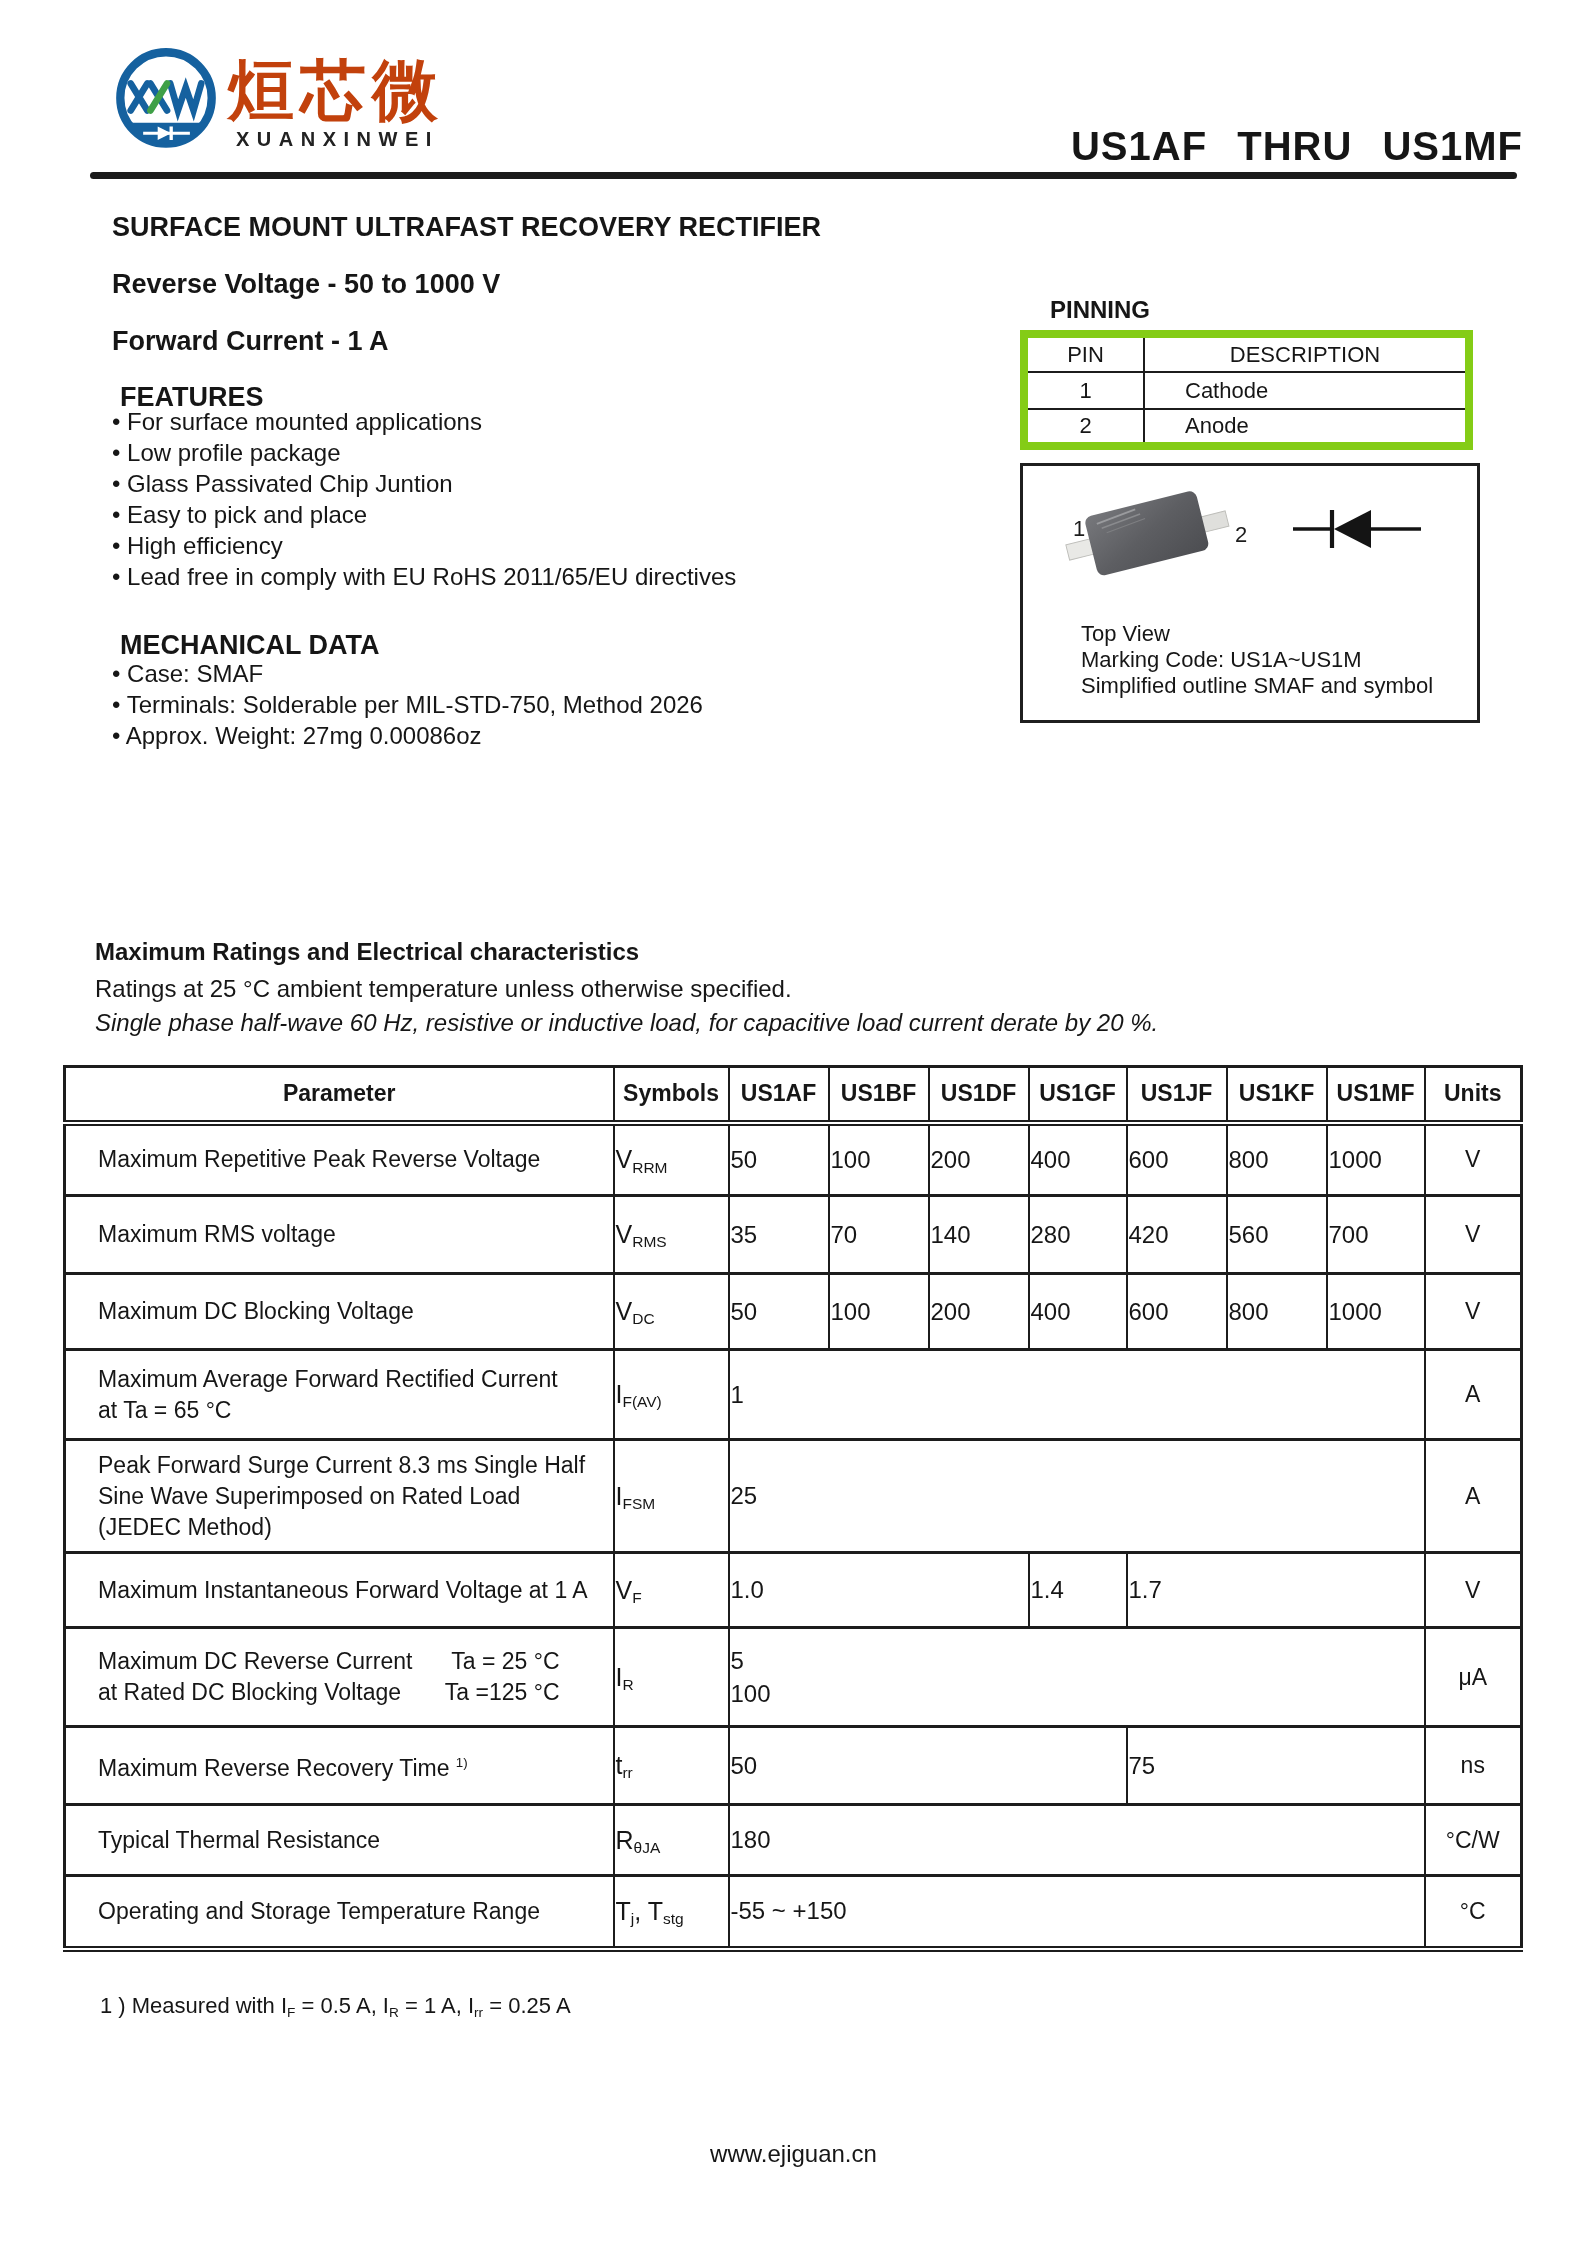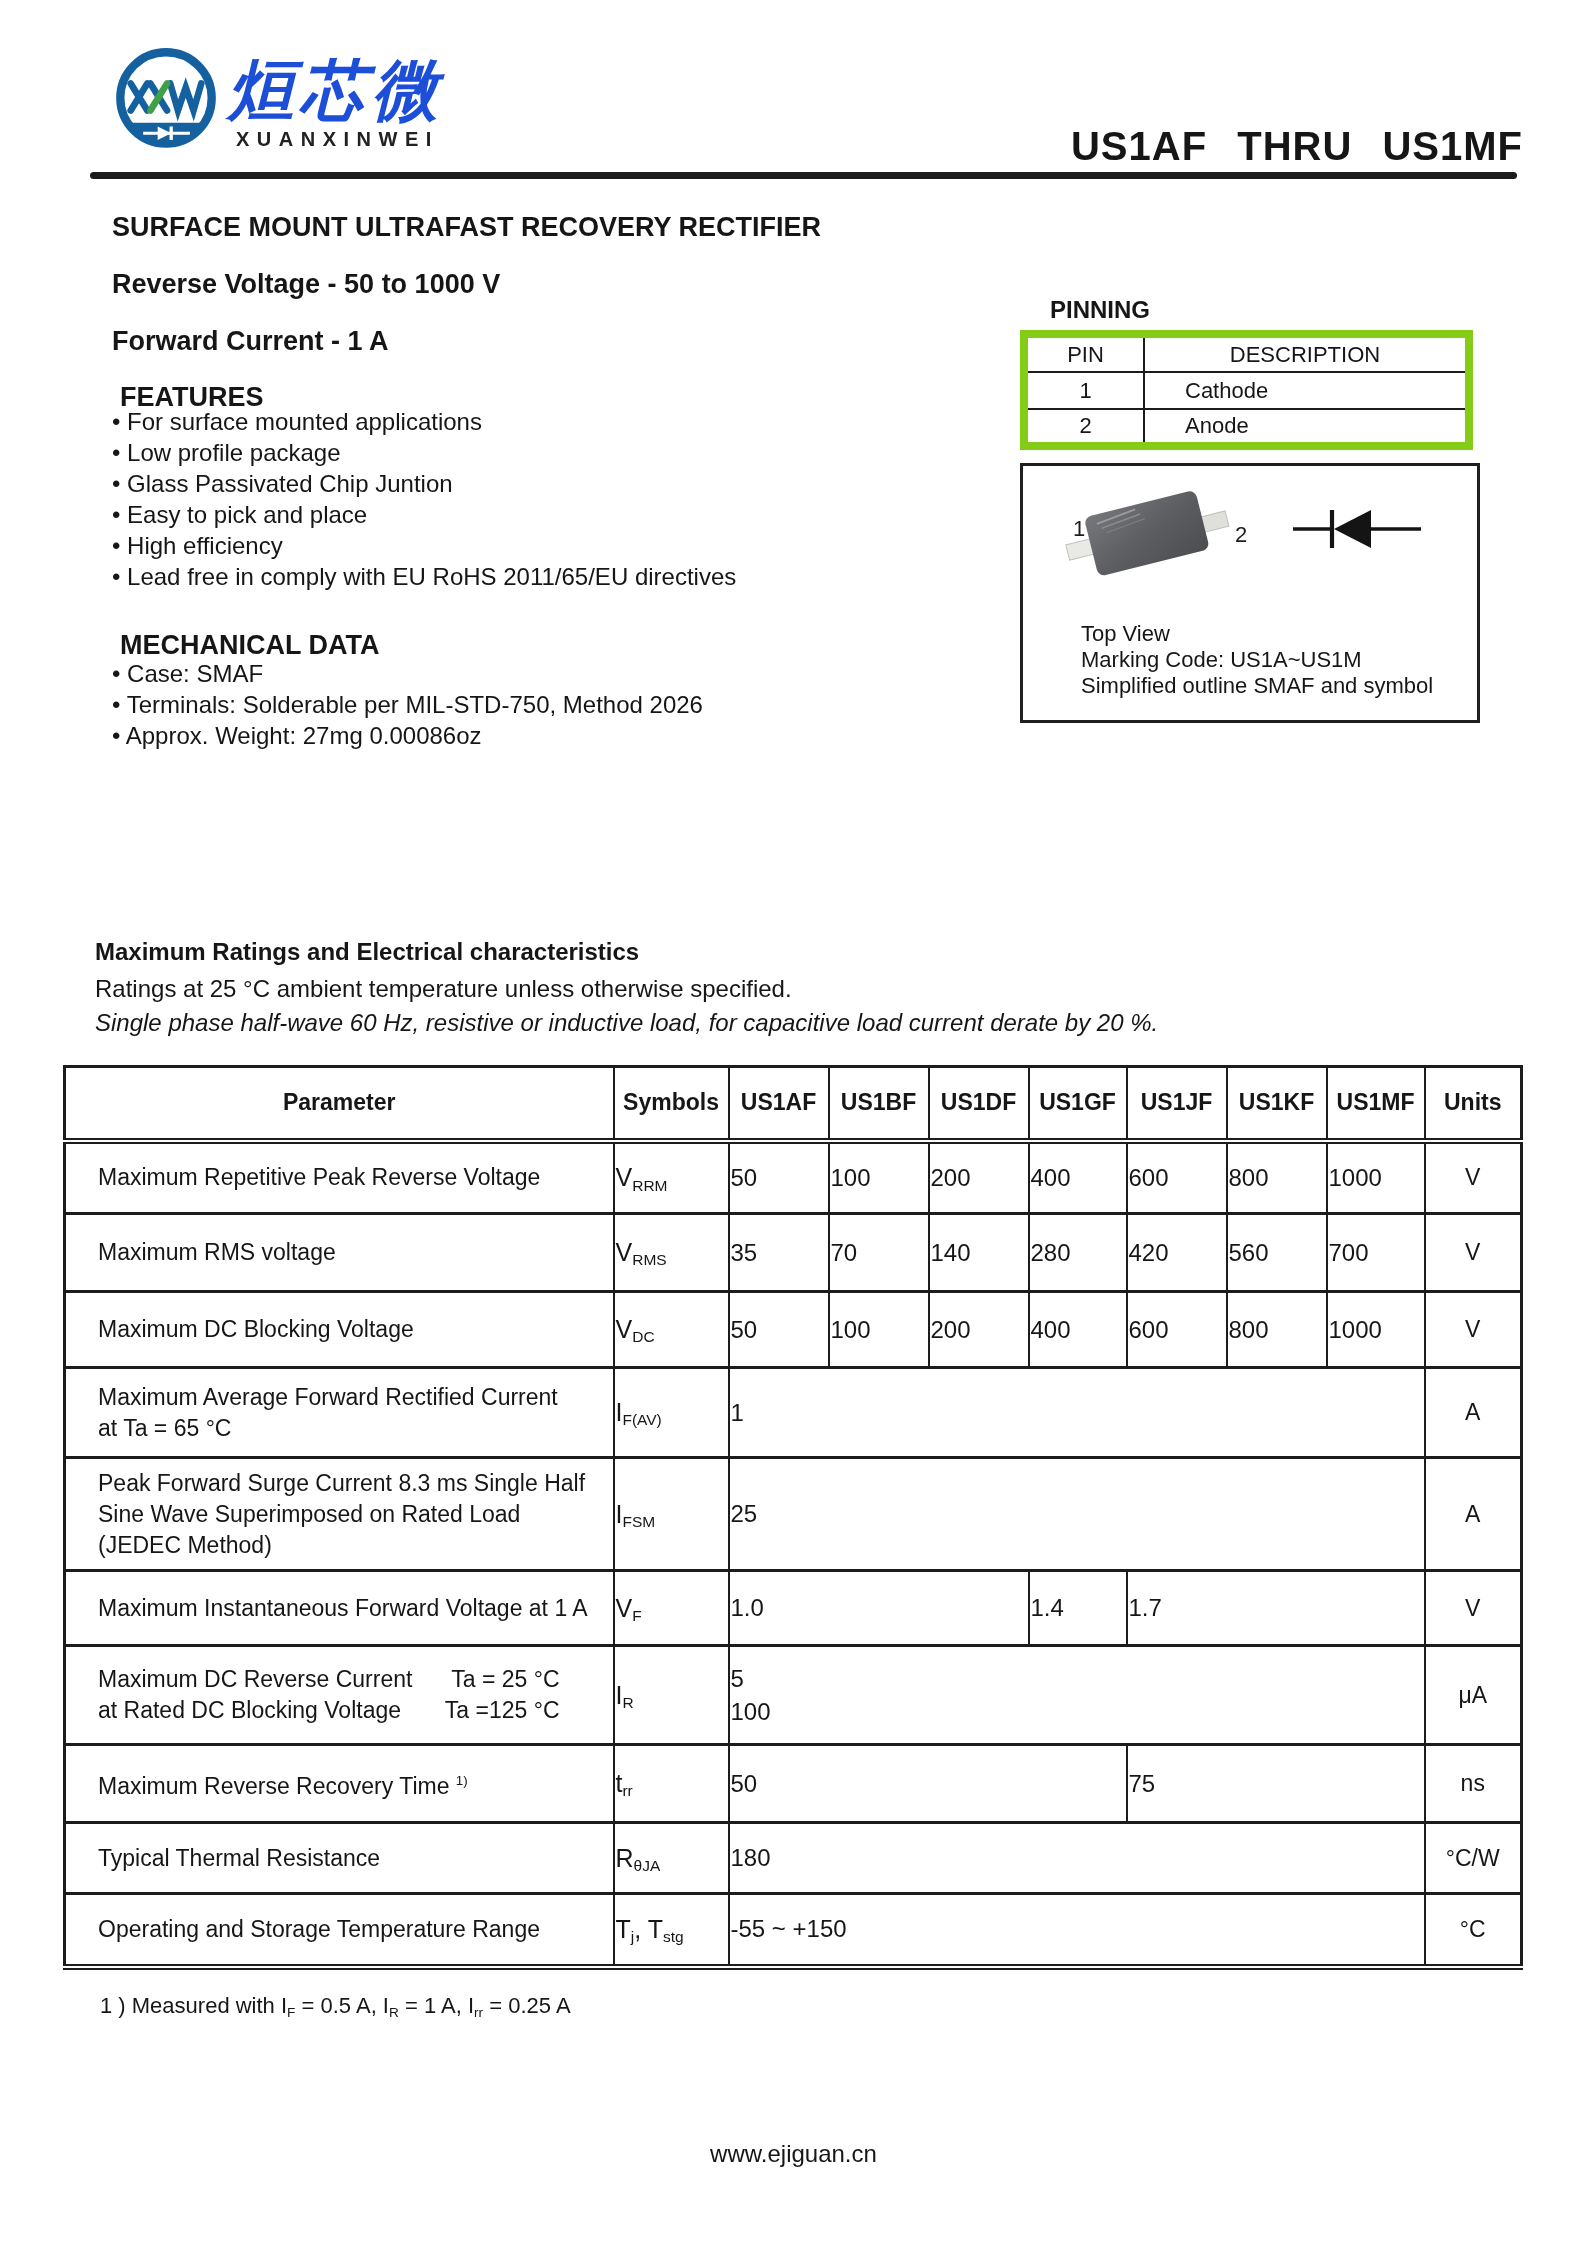--- a/index.html
+++ b/index.html
@@ -10,7 +10,7 @@
   .abs{position:absolute;}
 
   
-  .cn-name{left:228px;top:46px;font-size:66px;font-weight:bold;letter-spacing:6px;color:#1d4ed8;white-space:nowrap;font-style:italic;}
+  .cn-name{left:228px;top:46px;font-size:66px;font-weight:bold;letter-spacing:6px;color:#c2410c;white-space:nowrap;}
   .en-name{left:236px;top:128px;font-size:20px;font-weight:600;letter-spacing:7.5px;color:#222;white-space:nowrap;}
   .doc-title{right:64px;top:124px;font-size:40px;font-weight:bold;letter-spacing:1px;word-spacing:18px;white-space:nowrap;}
   .header-rule{left:90px;top:172px;width:1427px;height:7px;background:#1b1b1b;border-radius:4px;}

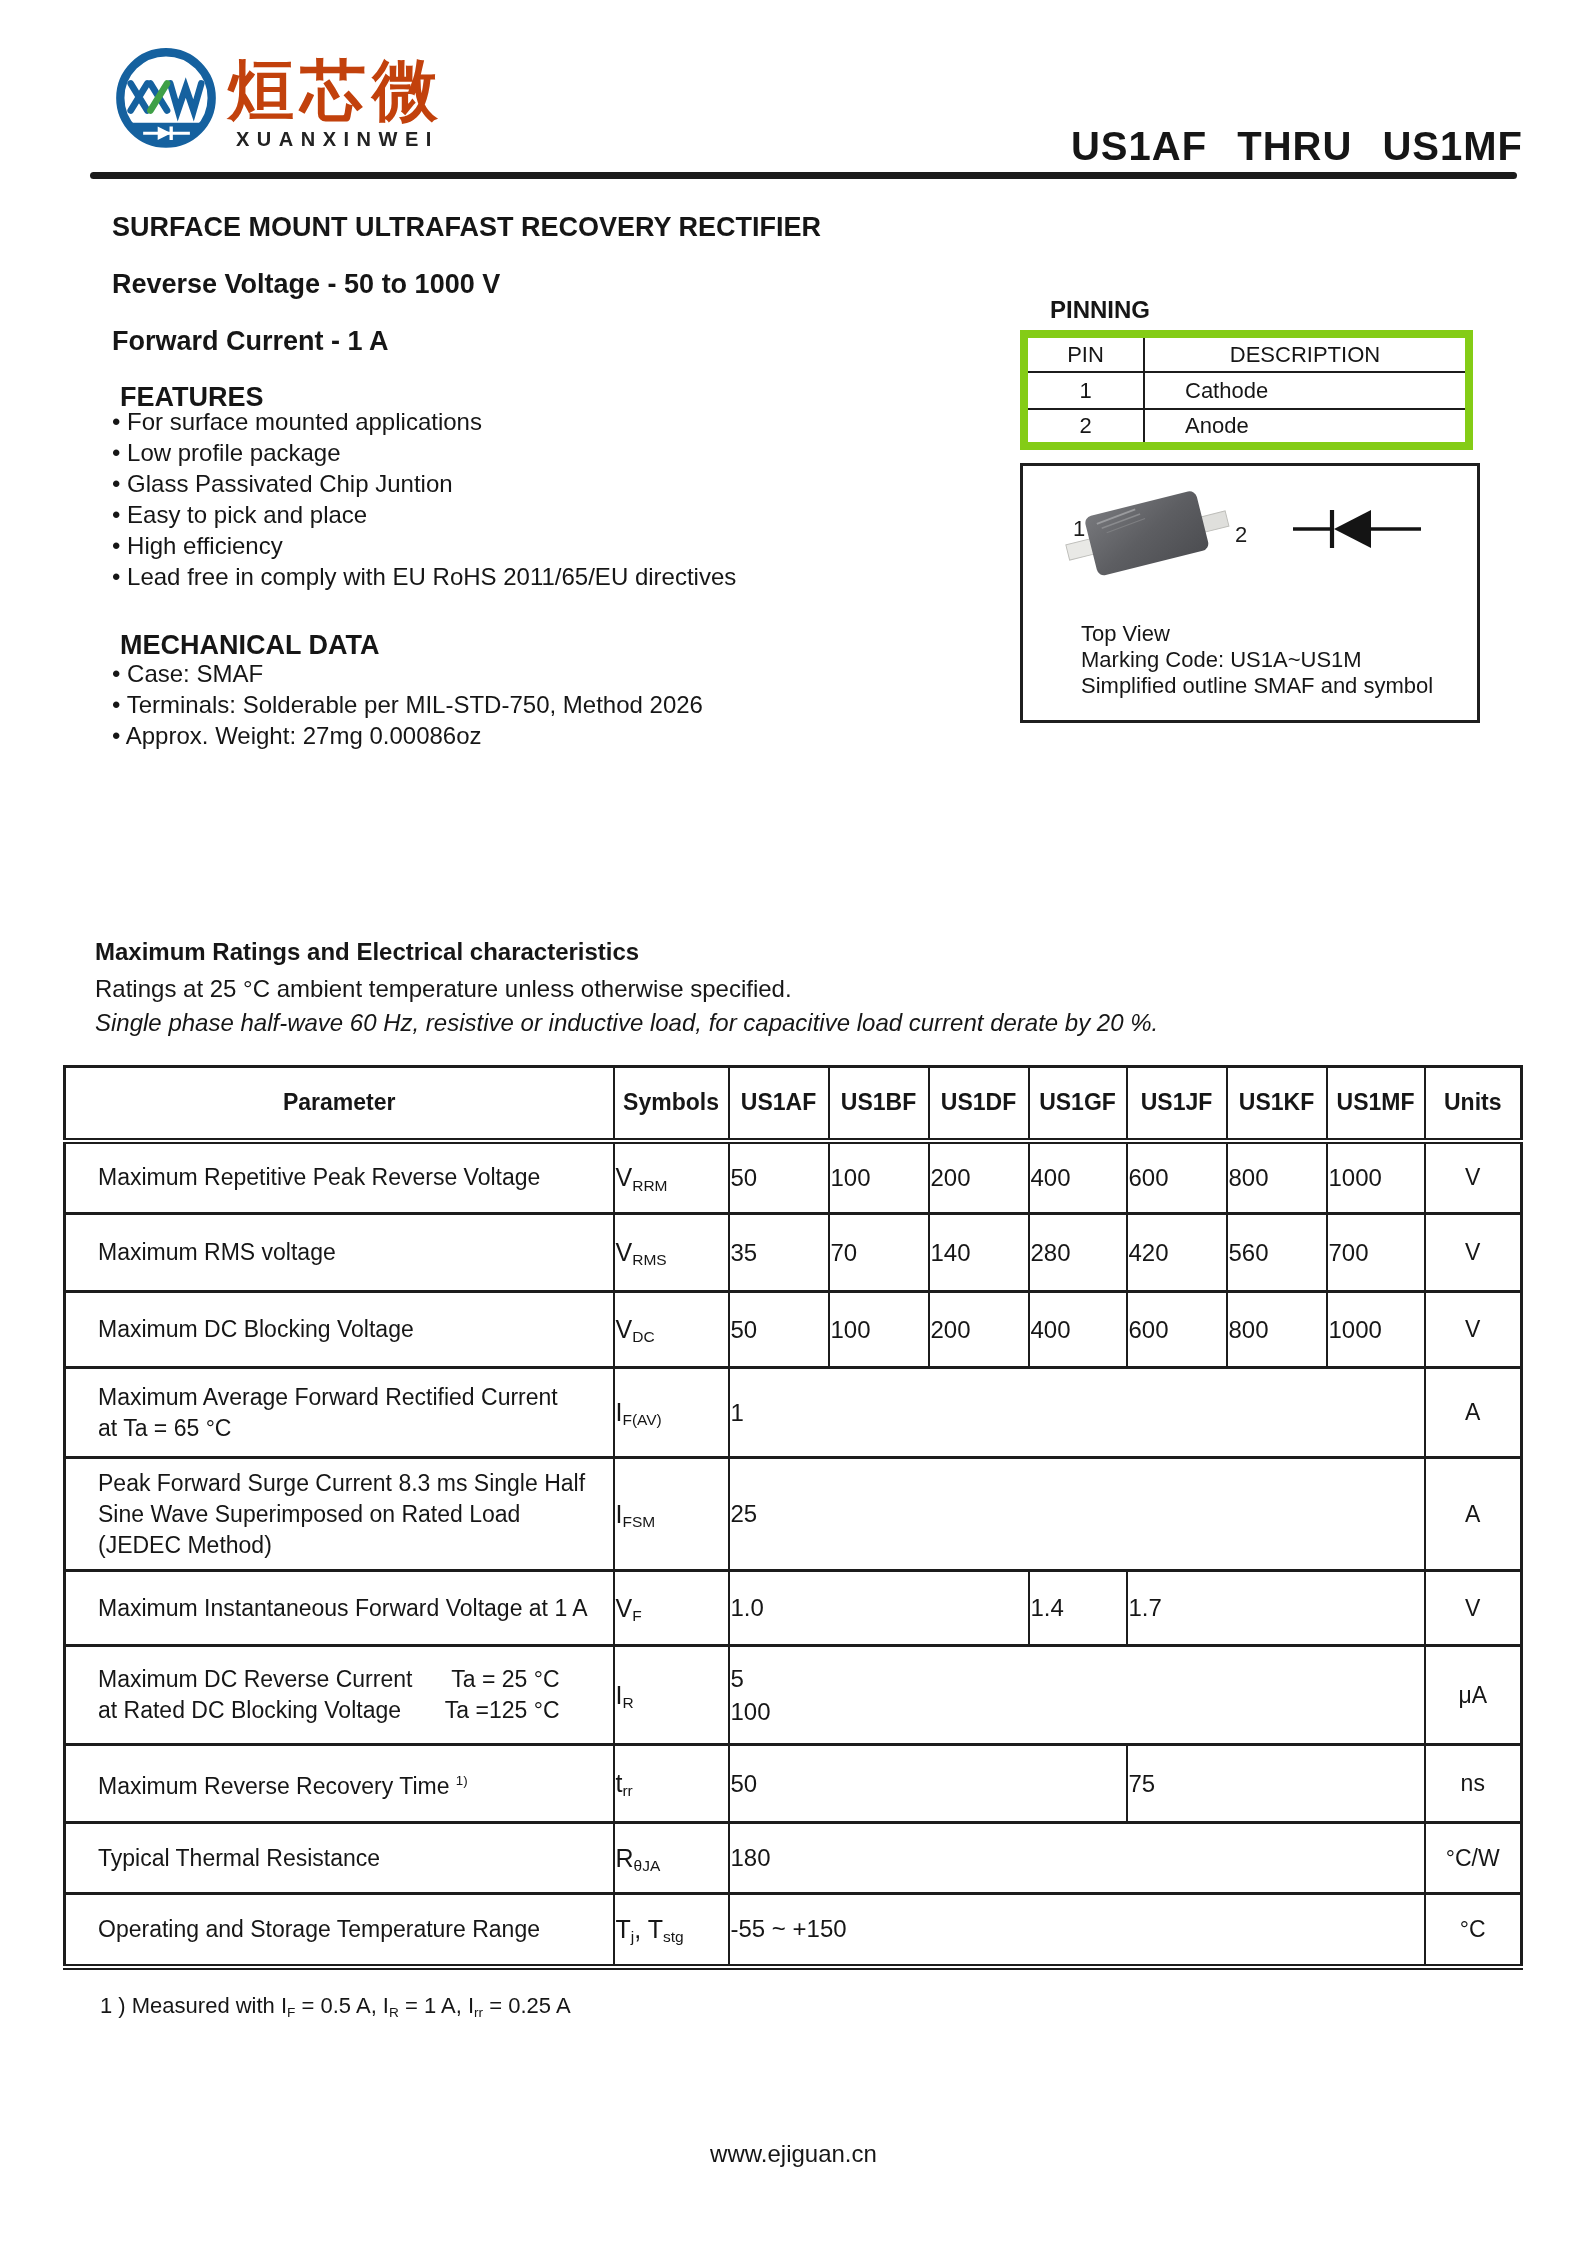--- a/index.html
+++ b/index.html
@@ -56,7 +56,7 @@
   .rt th,.rt td{border:2px solid #1c1c1c;overflow:hidden;}
   .rt th{font-size:23px;font-weight:bold;border-bottom:6px double #1c1c1c;}
   .rt td{border-top:3px solid #1c1c1c;border-bottom:3px solid #1c1c1c;}
-  .rt thead tr{height:74px;}
+  .rt thead tr{height:56px;}
   #rt-body tr:nth-child(1){height:73px;}
   #rt-body tr:nth-child(2){height:78px;}
   #rt-body tr:nth-child(3){height:76px;}

